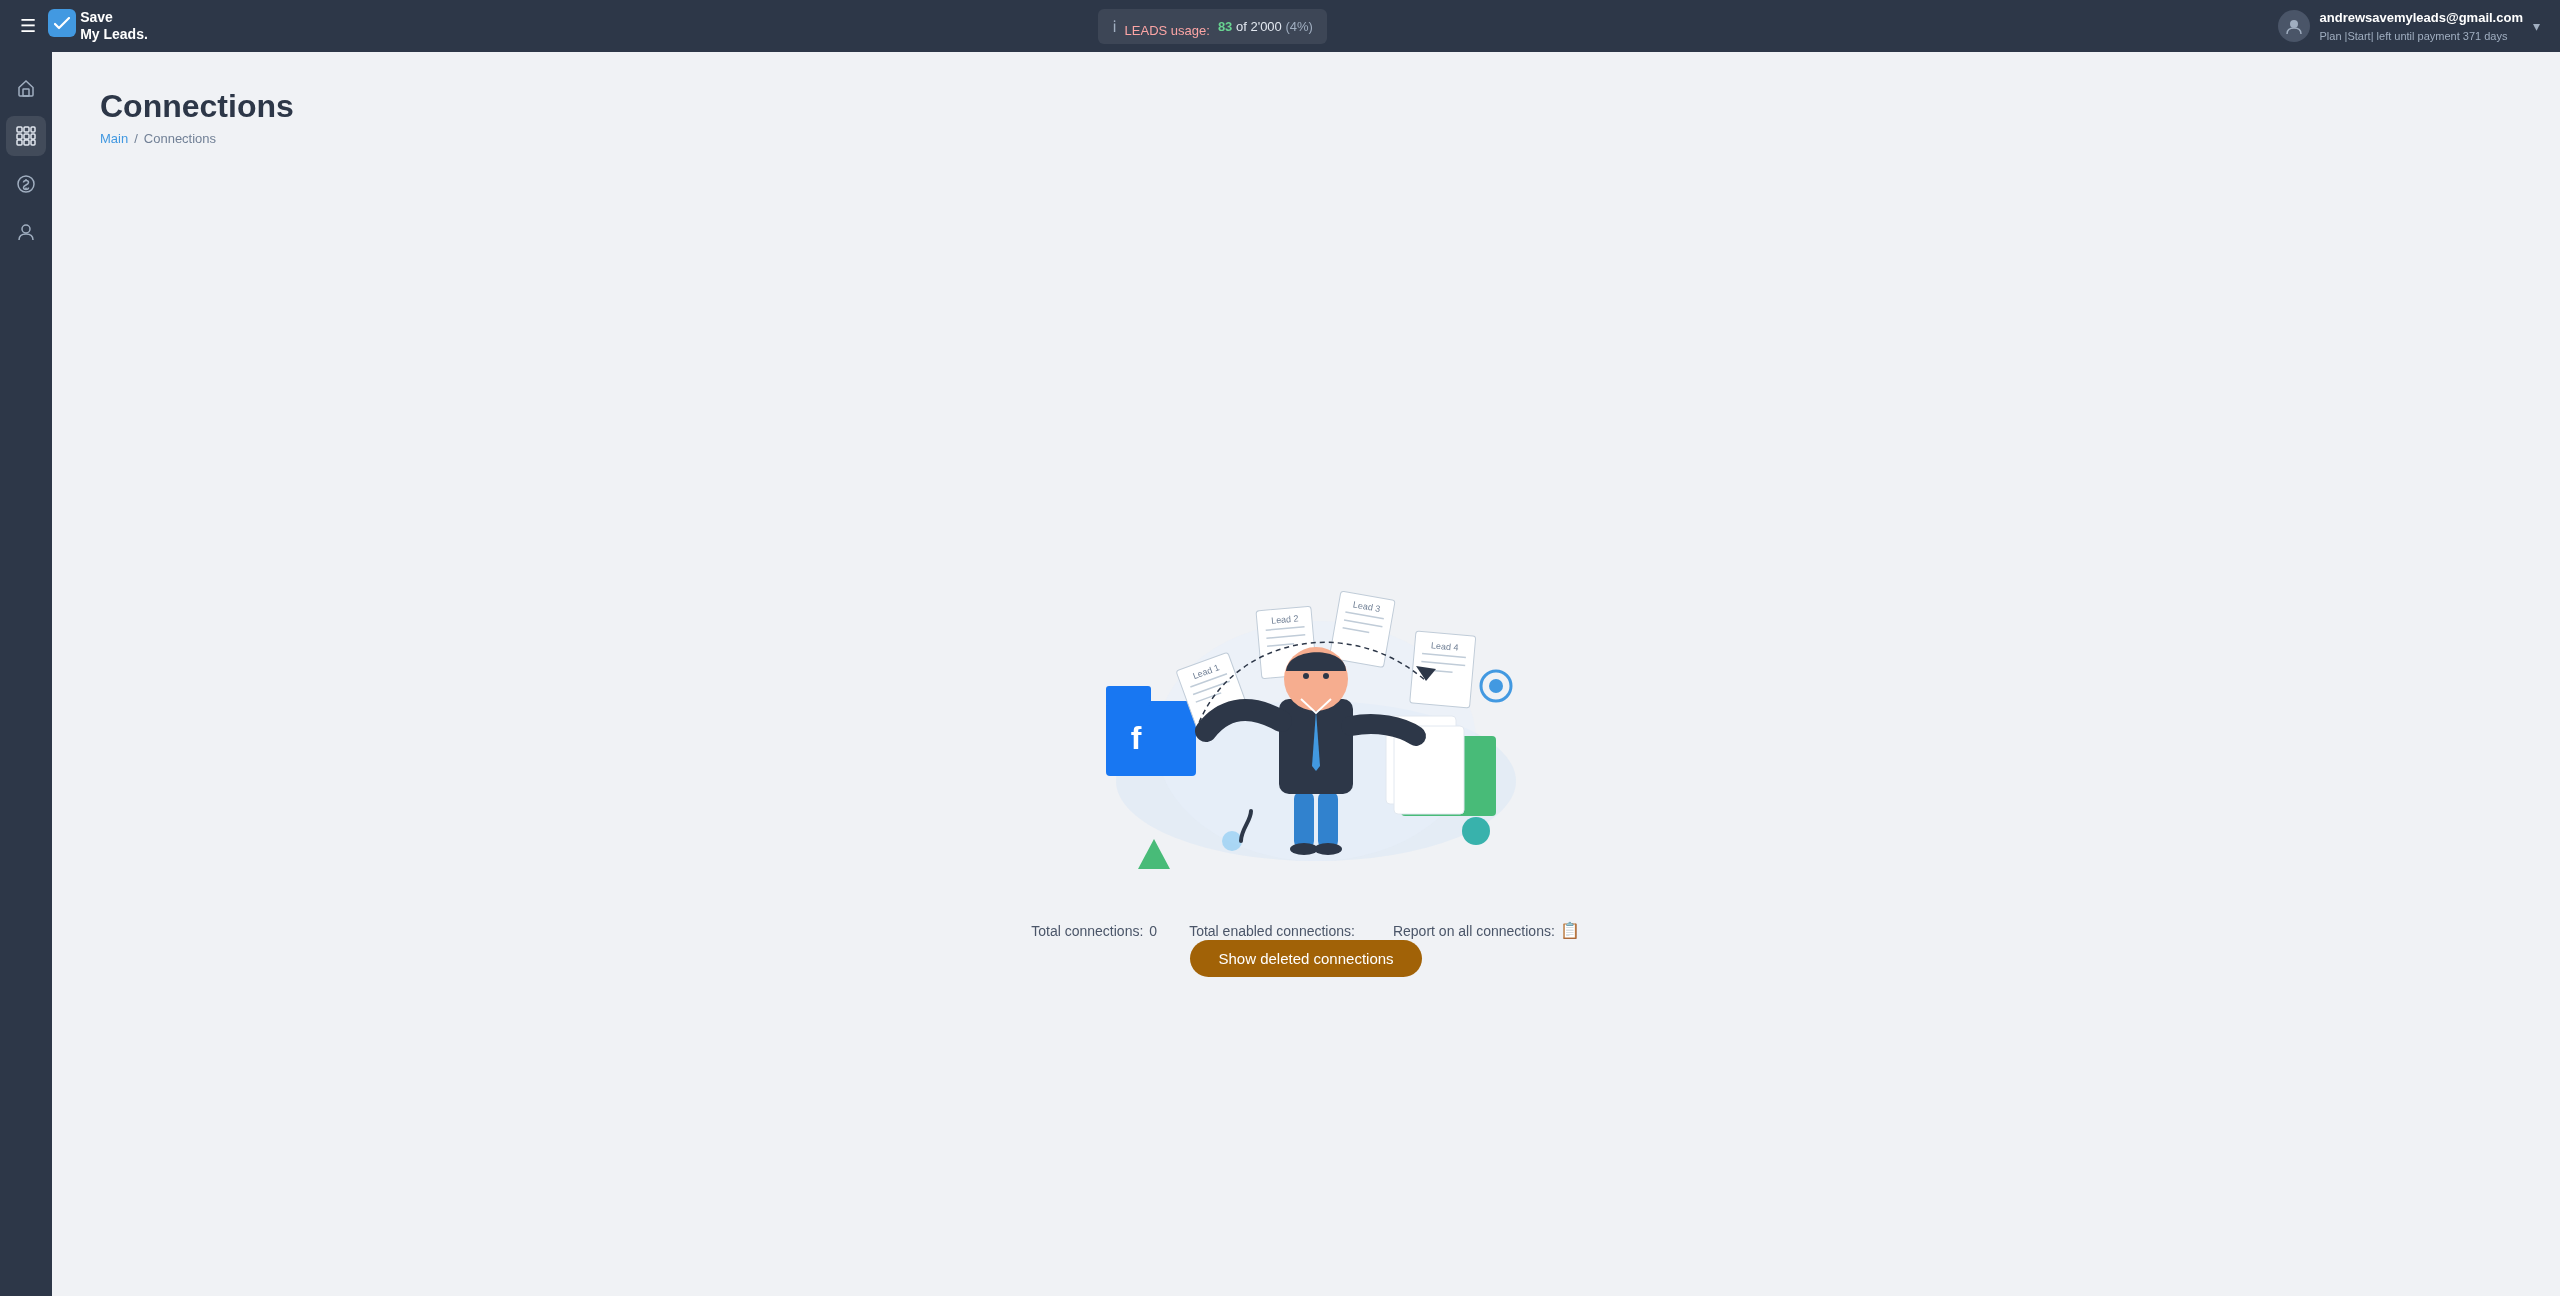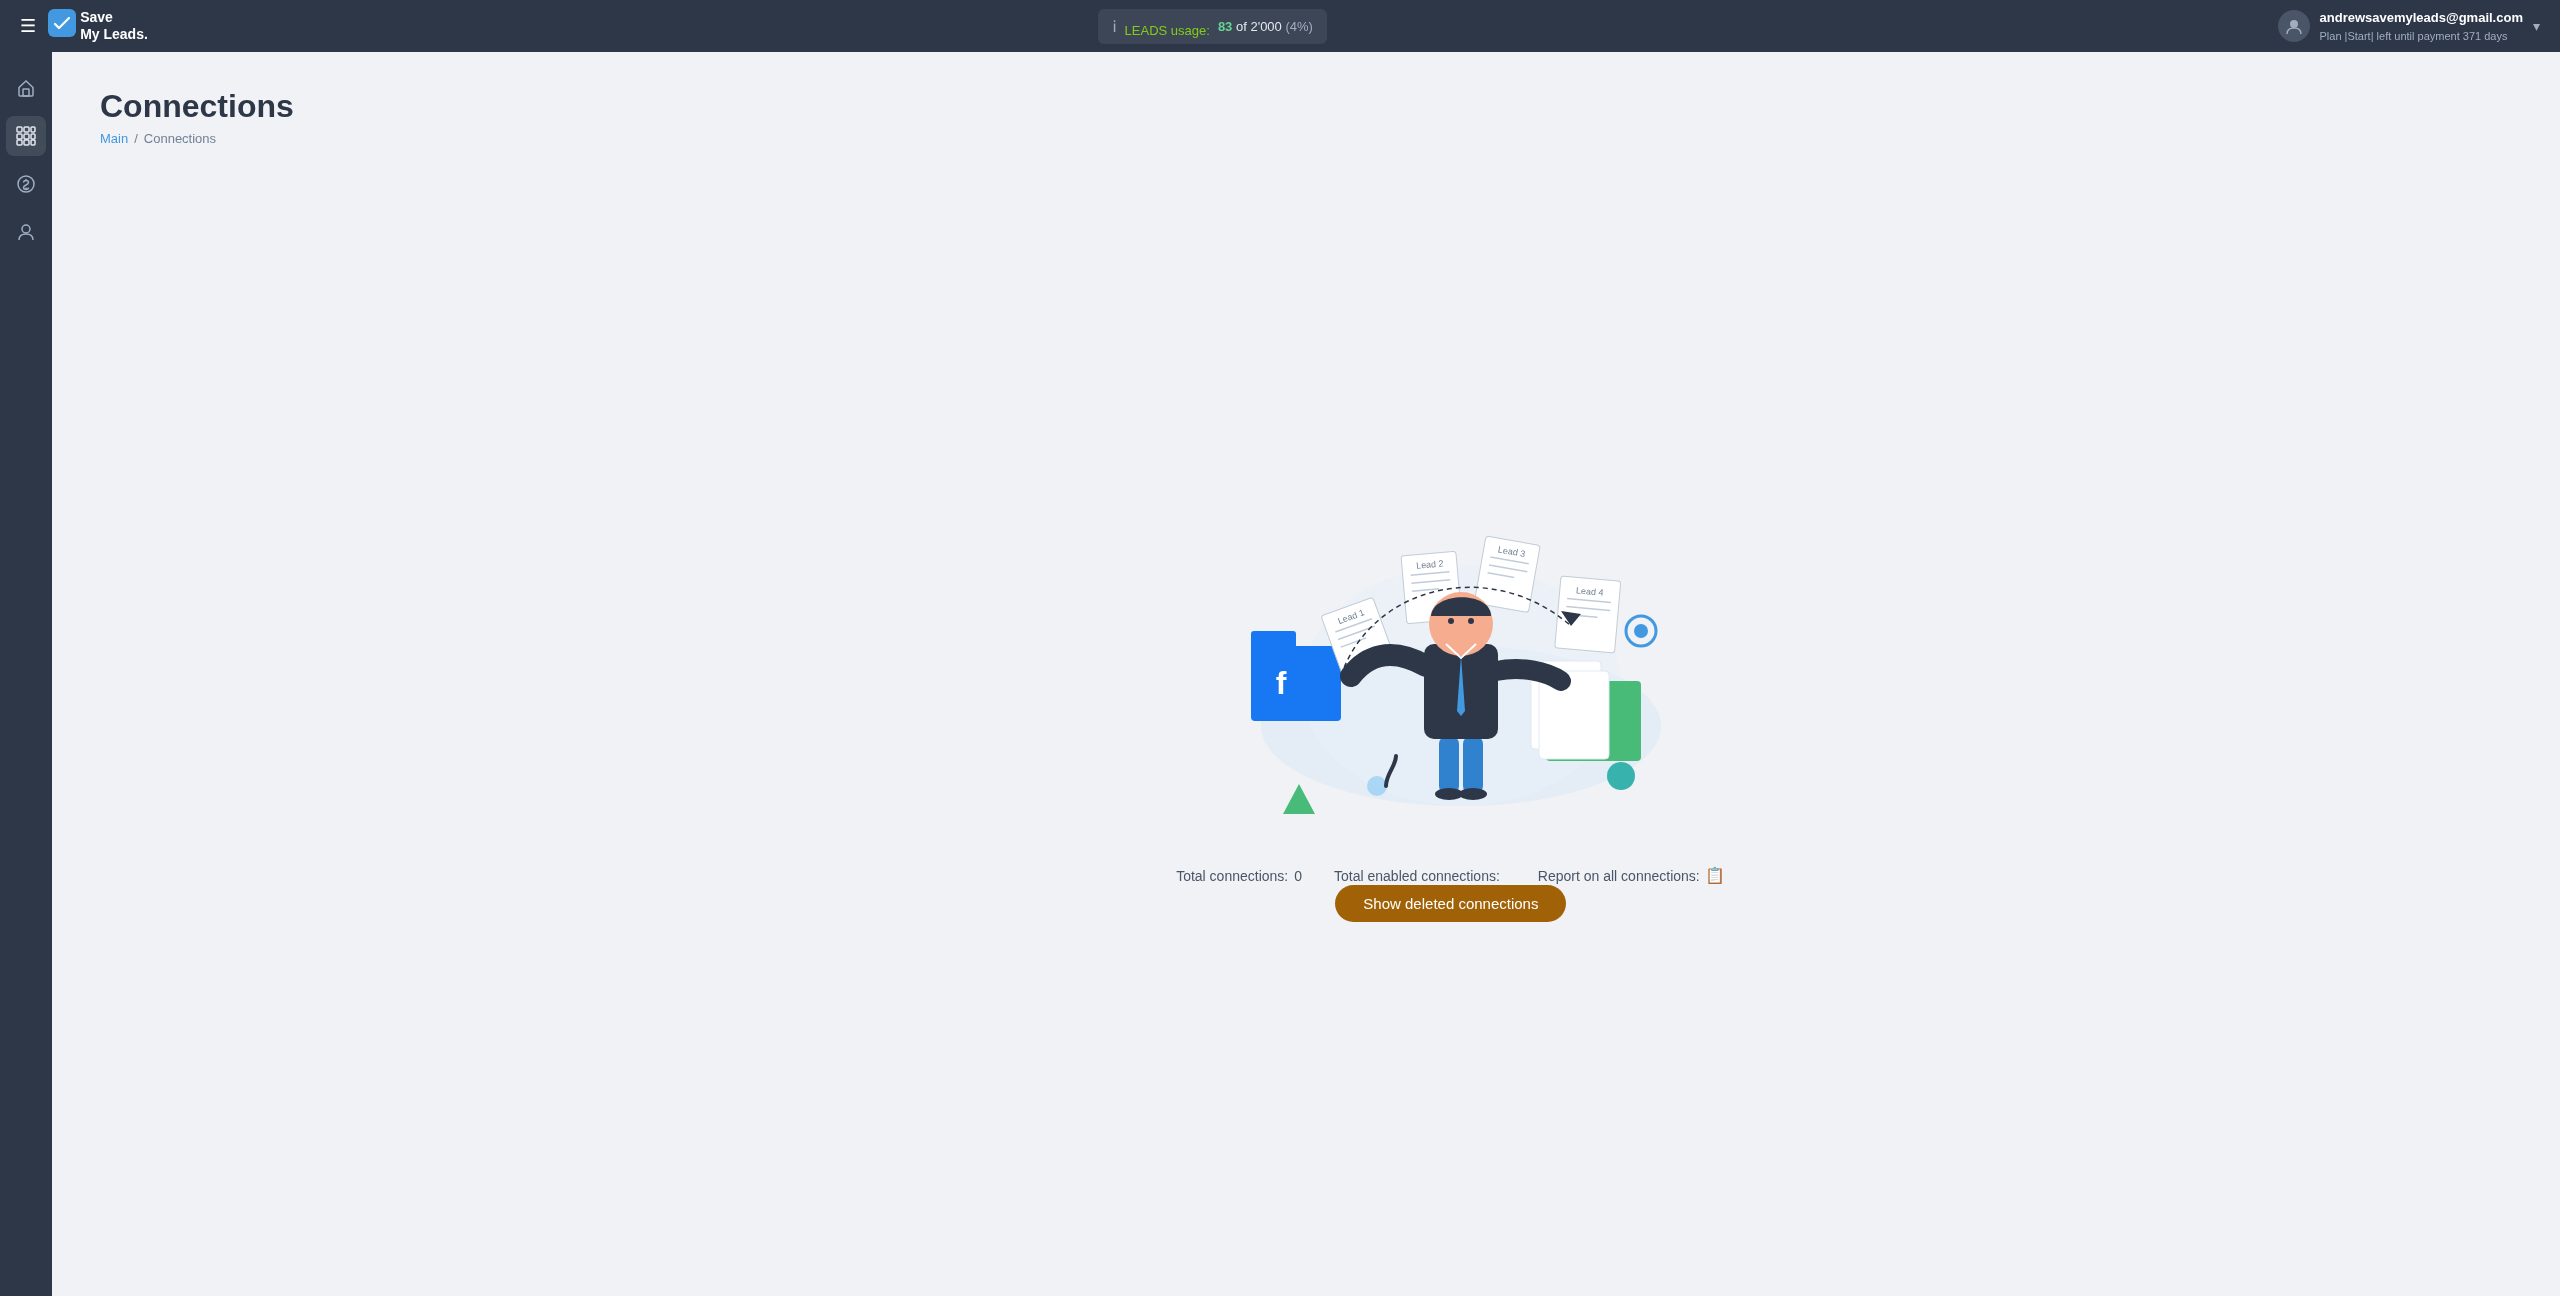--- a/index.html
+++ b/index.html
@@ -35,7 +35,7 @@
       padding: 6px 14px;
     }
     .leads-usage-box .info-icon { color: #a0aec0; font-size: 16px; }
-    .leads-usage-text { color: #84cc16; font-size: 13px; margin-top: 8px; }
+    .leads-usage-text { color: #fca5a5; font-size: 13px; margin-top: 8px; }
     .topnav-right { display: flex; align-items: center; gap: 10px; }
     .user-box { display: flex; align-items: center; gap: 10px; }
     .user-avatar {

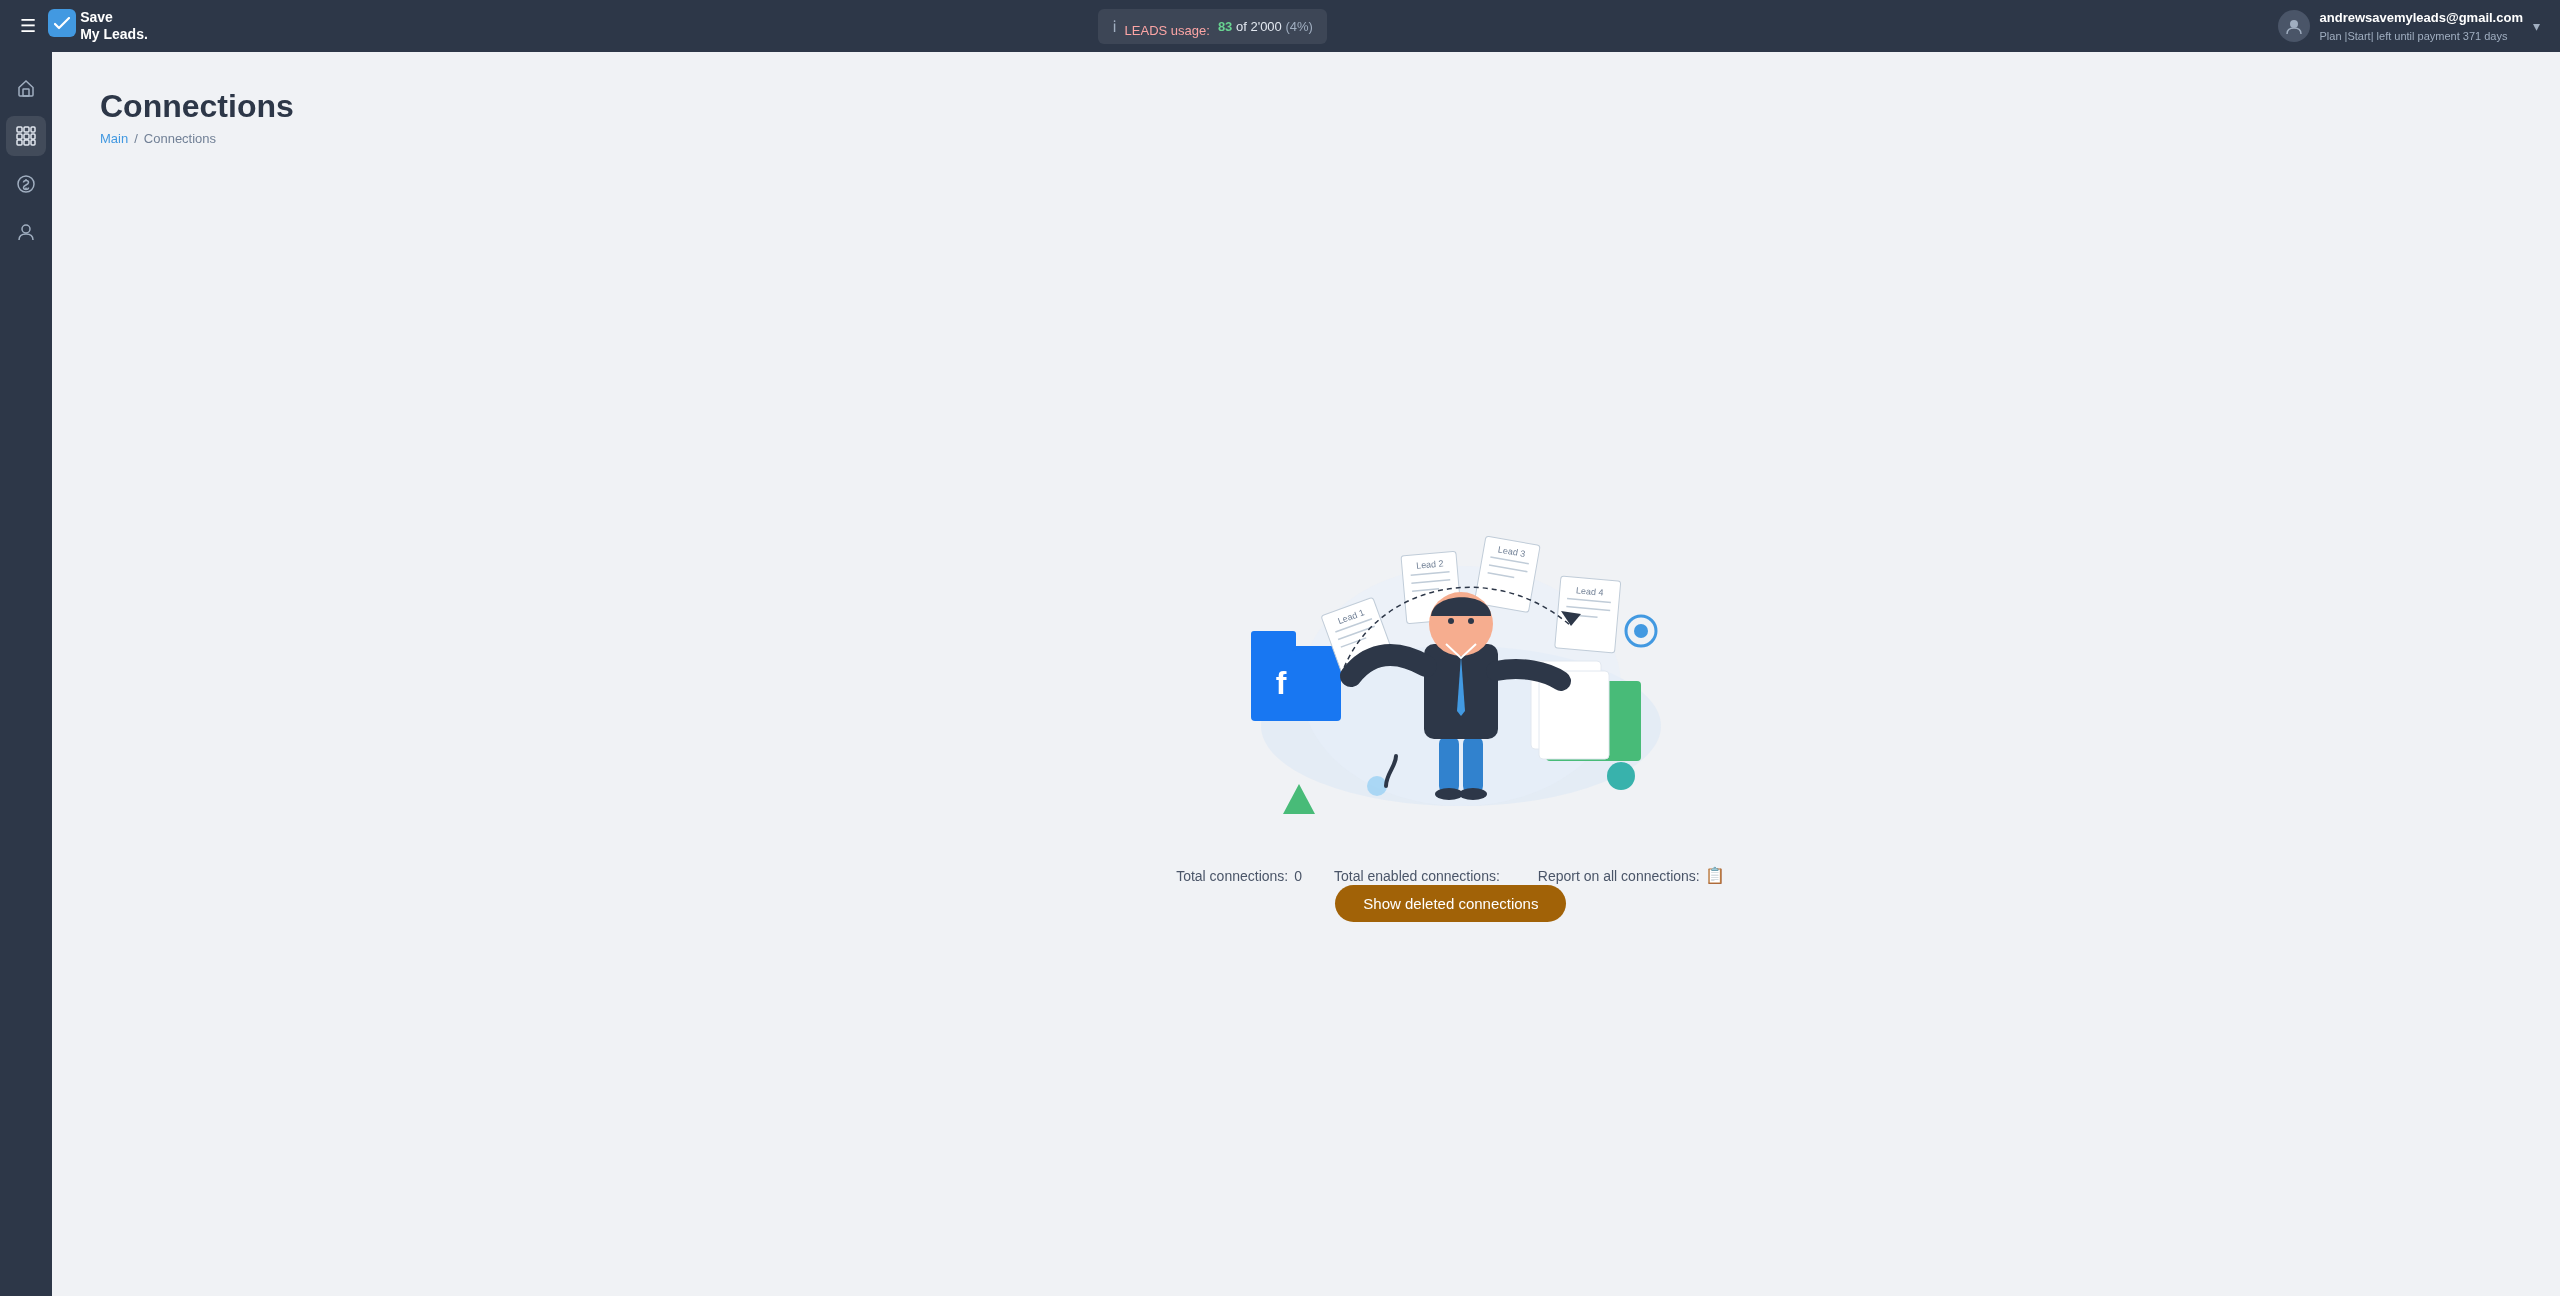--- a/index.html
+++ b/index.html
@@ -81,7 +81,7 @@
       background: #f0f2f5;
       overflow-y: auto;
       display: flex;
-      flex-direction: row;
+      flex-direction: column;
     }
 
     .page-header {

